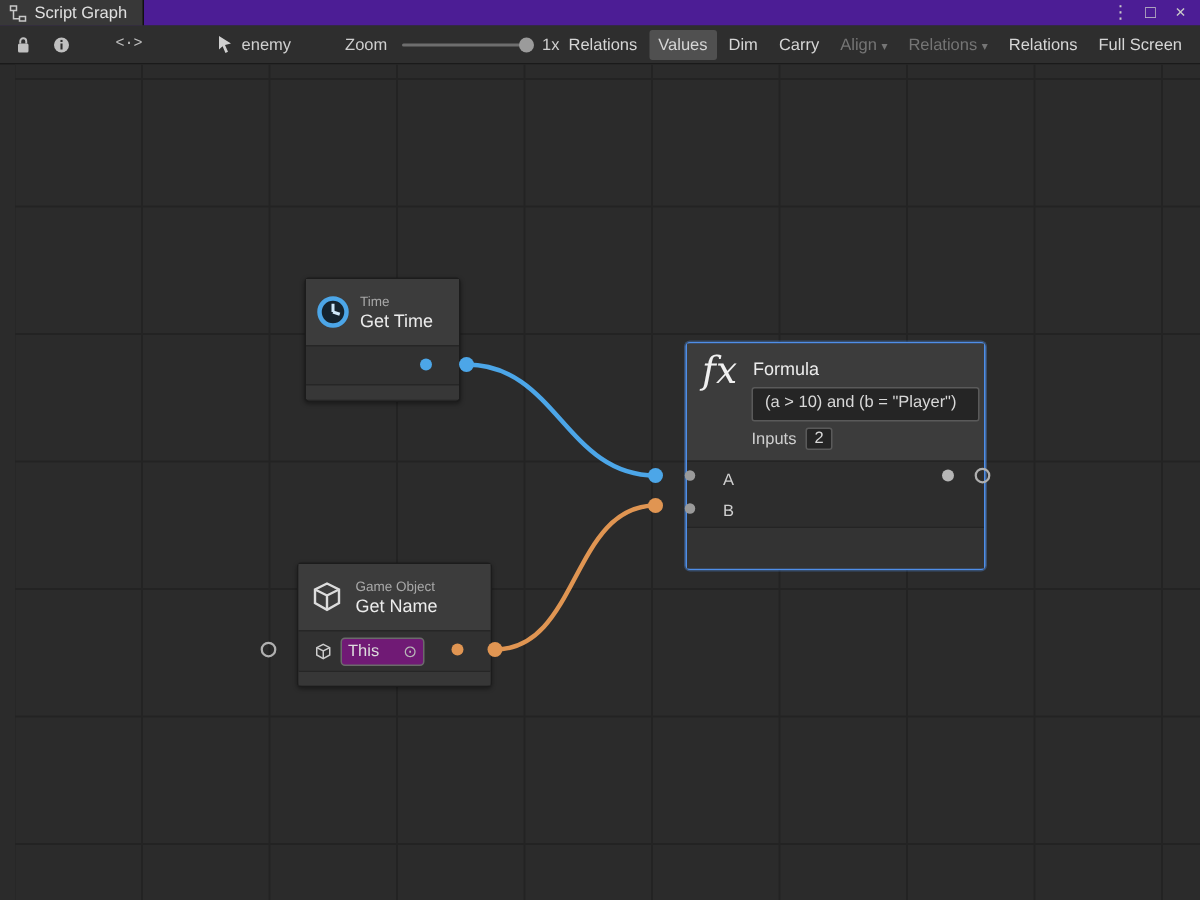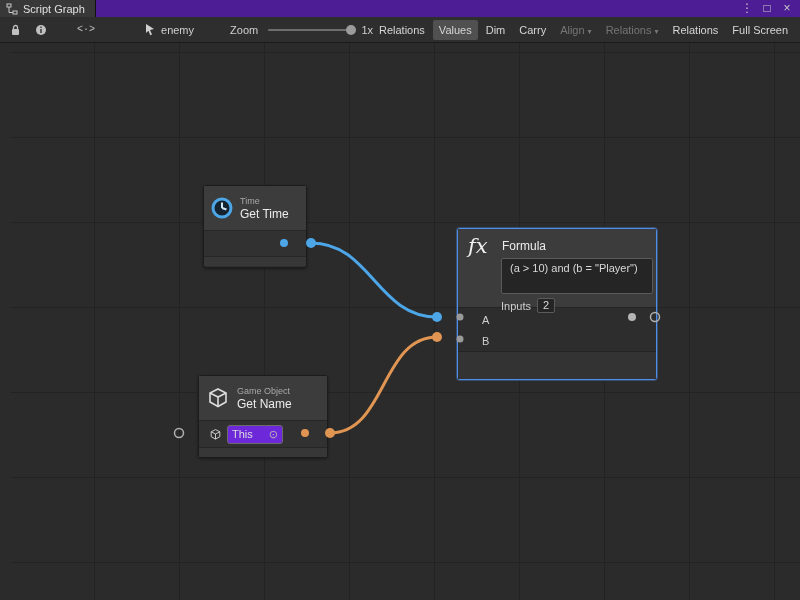--- a/index.html
+++ b/index.html
@@ -57,7 +57,7 @@
   .node-formula { left:447px; top:185px; width:200px; height:152px; }
   .f-header { background:#3c3c3c; height:78px; padding:5px 8px 0 10px; }
   .f-titlerow { display:flex; align-items:center; gap:8px; height:24px; }
-  .fx { font-family:"DejaVu Serif", serif; font-style:italic; font-size:21px; color:#f0f0f0; width:26px; }
+  .fx { font-family:"DejaVu Serif", serif; font-style:italic; font-size:25px; color:#f0f0f0; width:26px; }
   .expr-box { margin-left:33px; width:152px; height:36px; background:#252525; border:1px solid #5a5a5a;
     border-radius:2px; padding:2px 8px; color:#d8d8d8; font-size:11px; line-height:14px; overflow:hidden; }
   .inputs-row { margin-left:33px; margin-top:4px; display:flex; align-items:center; gap:6px; }

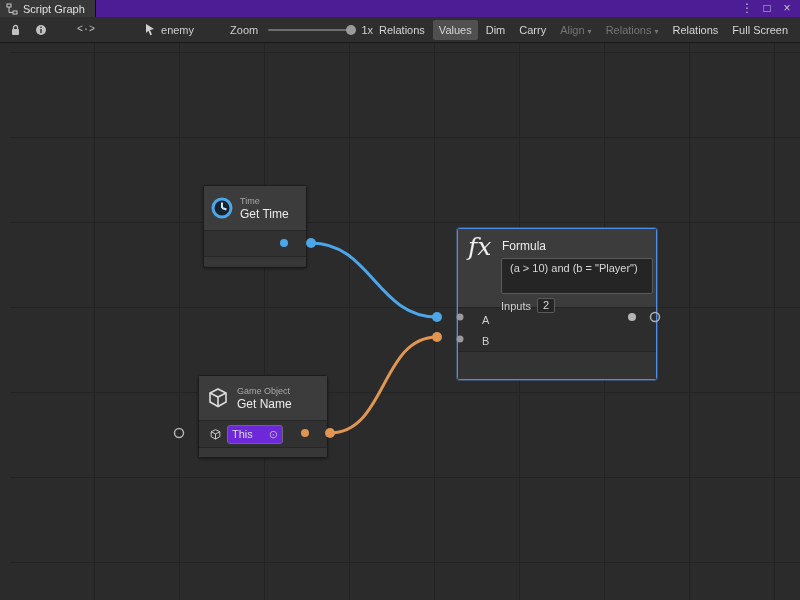--- a/index.html
+++ b/index.html
@@ -58,7 +58,7 @@
   .f-header { background:#3c3c3c; height:78px; padding:5px 8px 0 10px; }
   .f-titlerow { display:flex; align-items:center; gap:8px; height:24px; }
   .fx { font-family:"DejaVu Serif", serif; font-style:italic; font-size:25px; color:#f0f0f0; width:26px; }
-  .expr-box { margin-left:33px; width:152px; height:36px; background:#252525; border:1px solid #5a5a5a;
+  .expr-box { margin-left:33px; width:152px; height:23px; background:#252525; border:1px solid #5a5a5a;
     border-radius:2px; padding:2px 8px; color:#d8d8d8; font-size:11px; line-height:14px; overflow:hidden; }
   .inputs-row { margin-left:33px; margin-top:4px; display:flex; align-items:center; gap:6px; }
   .inputs-label { color:#cfcfcf; }

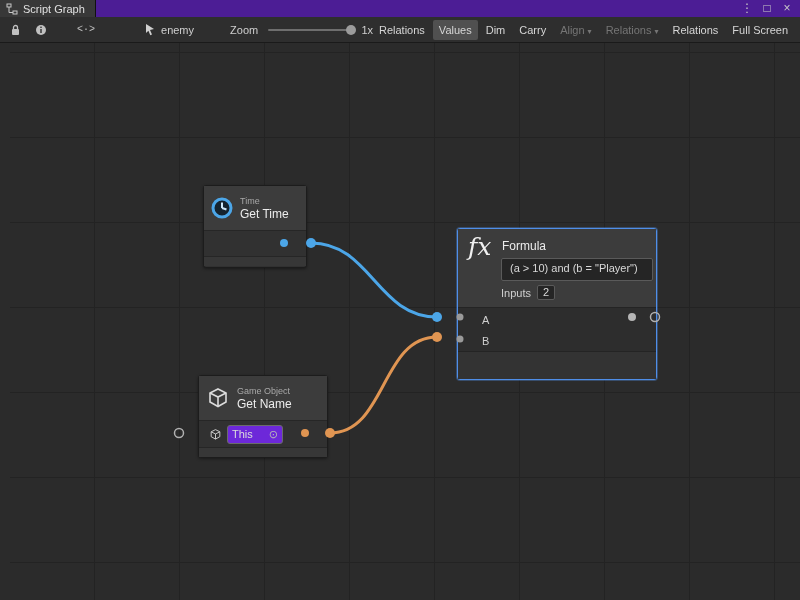--- a/index.html
+++ b/index.html
@@ -73,7 +73,7 @@
   .node-go .n-header { height:44px; }
   .node-go .n-body { height:27px; display:flex; align-items:center; gap:5px; padding-left:10px; }
   .node-go .n-footer { height:10px; }
-  .go-field { display:flex; align-items:center; width:56px; height:19px; background:#6d28d9;
+  .go-field { display:flex; align-items:center; width:56px; height:19px; background:#701a75;
     border:1px solid #6b6b6b; border-radius:3px; padding:0 4px; color:#dddddd;text-align:center; }
   .go-field .tgt { margin-left:auto; color:#b8b8b8; font-size:11px; }
 

